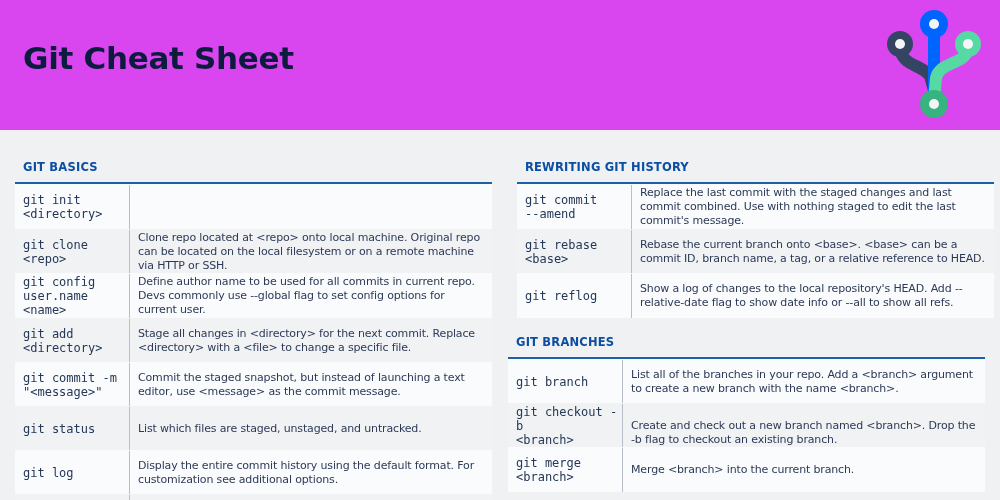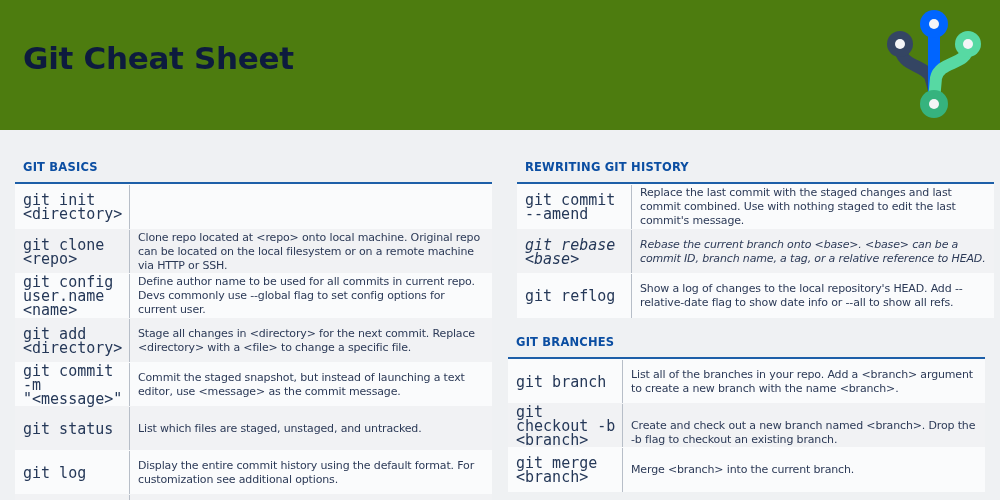--- a/index.html
+++ b/index.html
@@ -12,7 +12,7 @@
     }
     .header {
       position: absolute; left: 0; top: 0; width: 1000px; height: 130px;
-      background: #4d7c0f;
+      background: #d946ef;
     }
     .page-title {
       position: absolute; left: 23px; top: 40px;

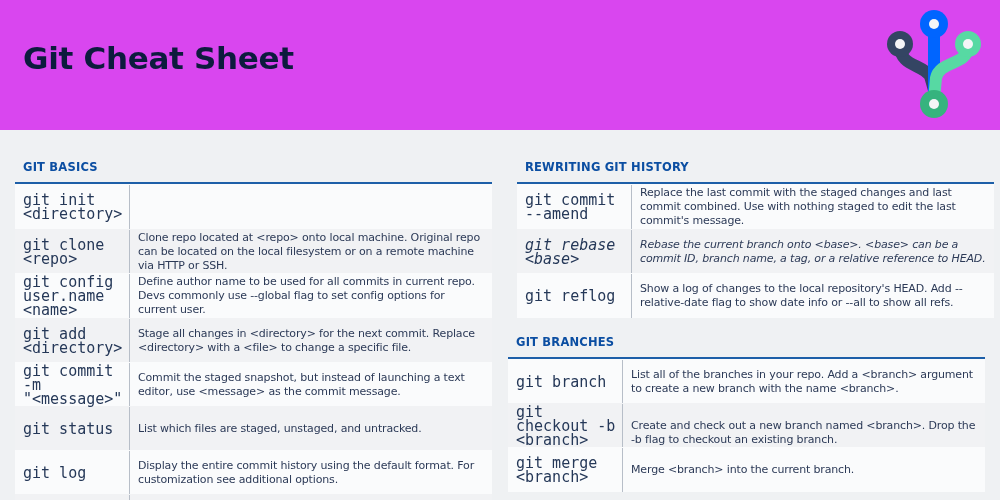--- a/index.html
+++ b/index.html
@@ -38,7 +38,7 @@
     .cmd {
       flex: 0 0 115px; padding-left: 8px;
       font-family: "DejaVu Sans Mono", "Liberation Mono", monospace;
-      font-size: 15px; color: #253858; line-height: 14px;
+      font-size: 12px; color: #253858; line-height: 14px;
       border-right: 1.5px solid #b7bec8;
       align-self: stretch; display: flex; align-items: center;
     }

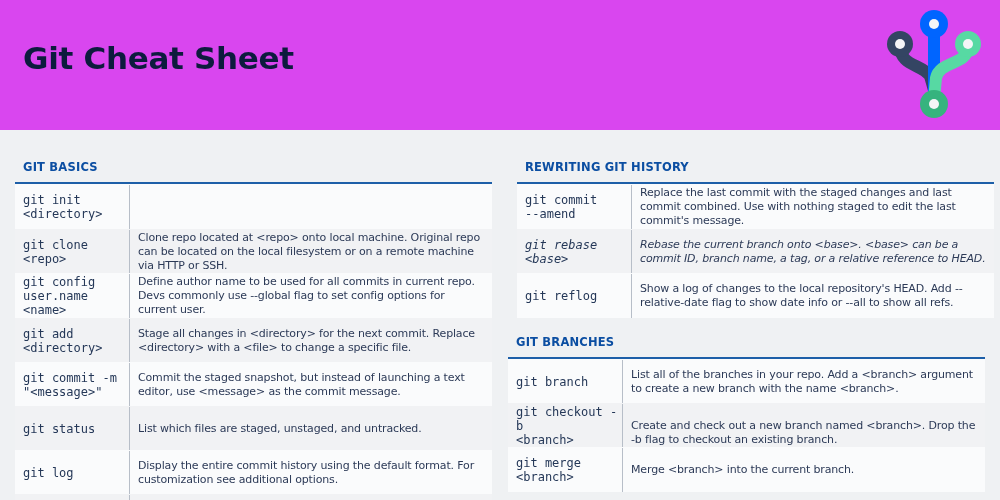--- a/index.html
+++ b/index.html
@@ -138,7 +138,7 @@
       </div>
     <div class="desc">Replace the last commit with the staged changes and last commit combined. Use with nothing staged to edit the last commit's message.</div>
   </div>
-  <div class="row even" style="height:44px;font-style:italic;">
+  <div class="row even" style="height:44px;">
     <div class="cmd">
         <span>git rebase &lt;base&gt;</span>
       </div>

